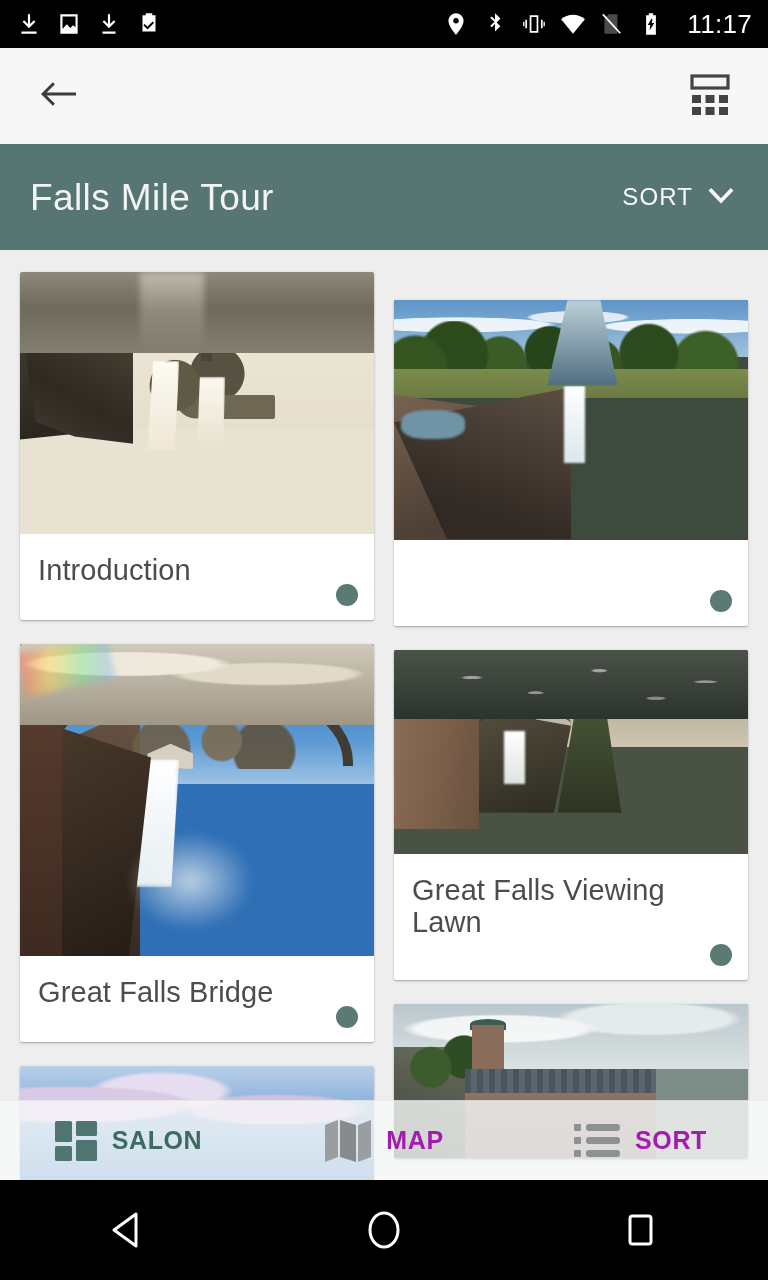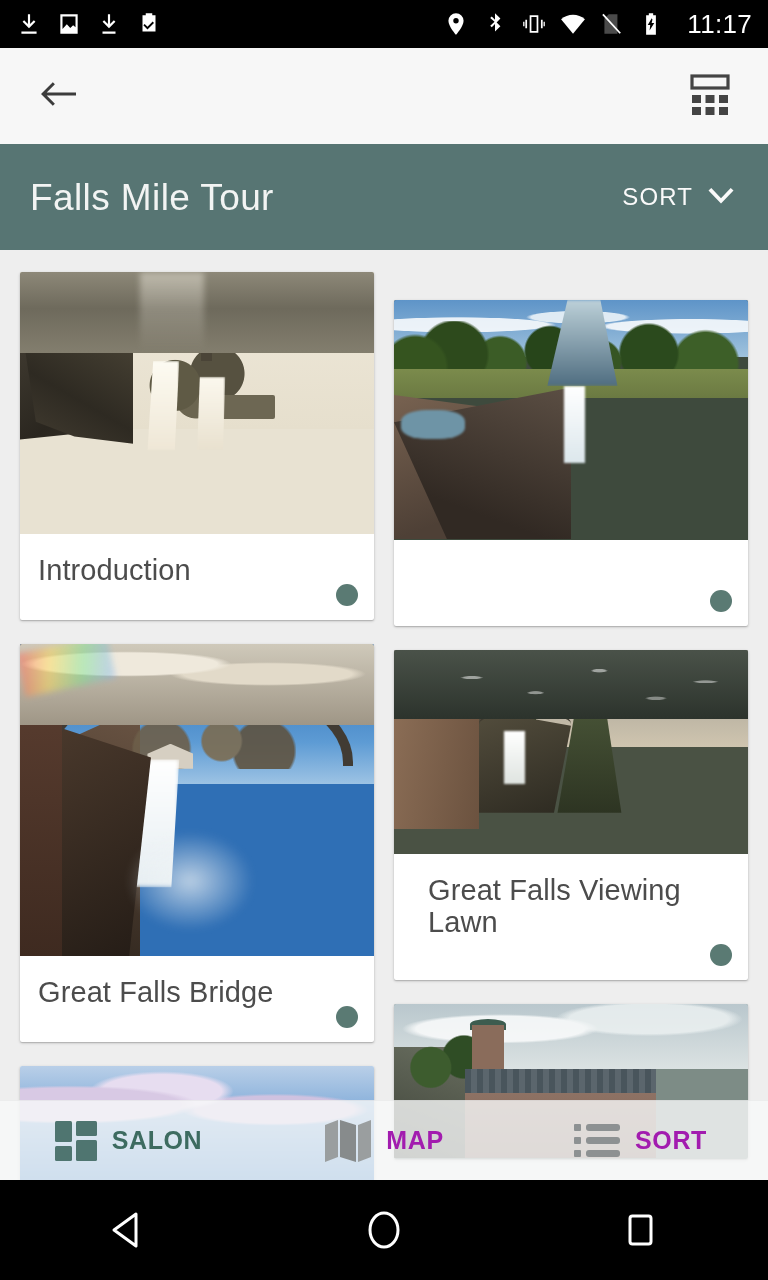--- a/index.html
+++ b/index.html
@@ -75,7 +75,7 @@
     position: absolute; right: 16px; bottom: 14px;
     width: 22px; height: 22px; border-radius: 50%; background: #5a7a73;
   }
-  .card-body.two-line { min-height: 126px; margin-left: 16px; }
+  .card-body.two-line { min-height: 126px; }
 
   
   .ph { position: absolute; inset: 0; }

